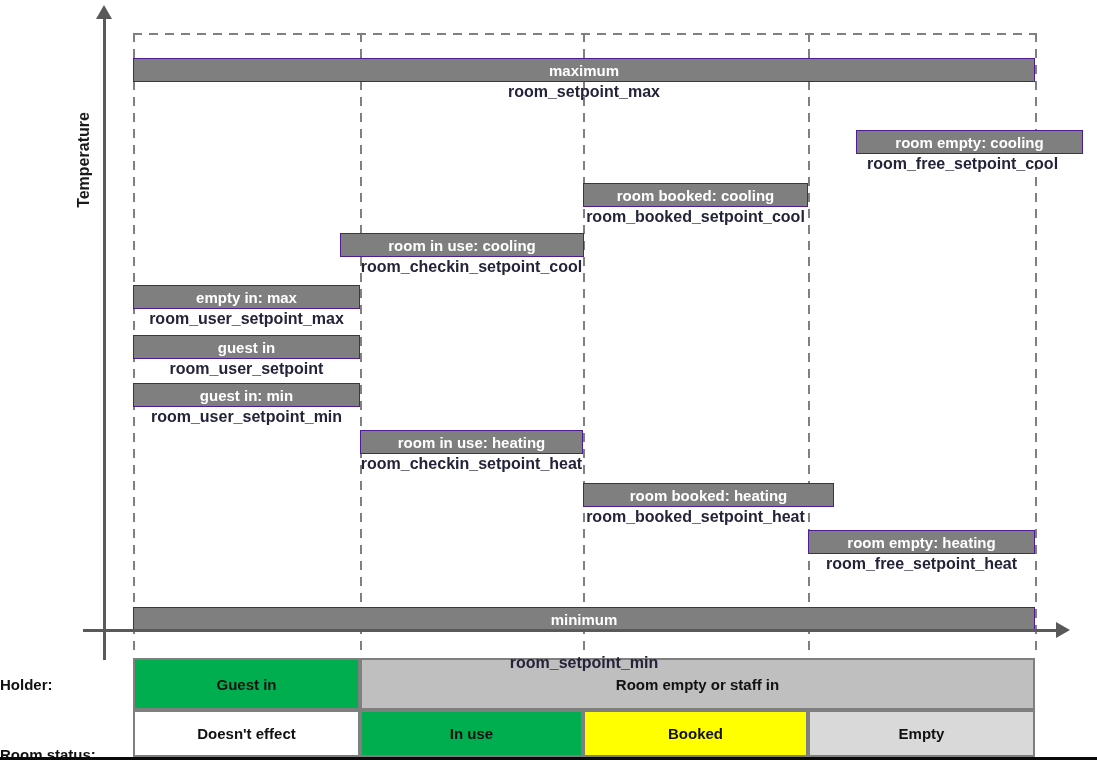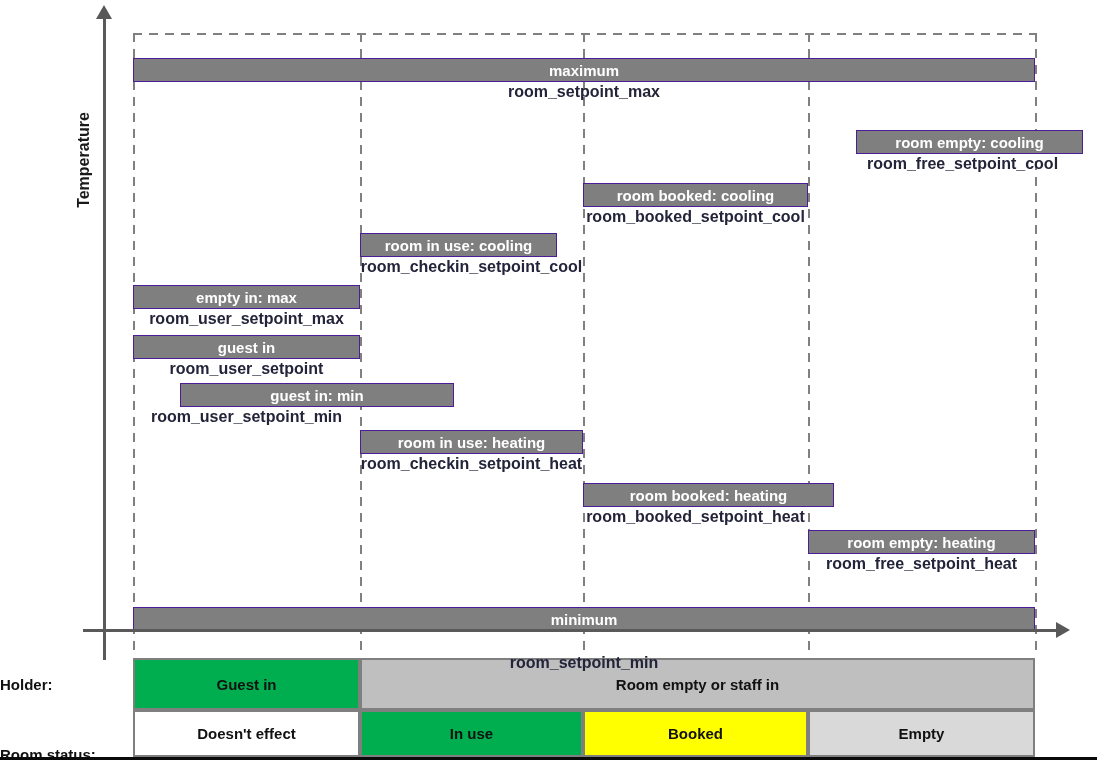--- a/index.html
+++ b/index.html
@@ -74,7 +74,7 @@
       <div class="bar-sublabel" style="left: 808px; top: 157px; width: 227px; margin-left: 41px;">room_free_setpoint_cool</div>
       <div class="bar" style="left: 583px; top: 183px; width: 225px;">room booked: cooling</div>
       <div class="bar-sublabel" style="left: 583px; top: 210px; width: 225px;">room_booked_setpoint_cool</div>
-      <div class="bar" style="left: 360px; top: 233px; width: 197px;">room in use: cooling</div>
+      <div class="bar" style="left: 340px; top: 233px; width: 244px;">room in use: cooling</div>
       <div class="bar-sublabel" style="left: 360px; top: 260px; width: 223px;">room_checkin_setpoint_cool</div>
       <div class="bar" style="left: 133px; top: 285px; width: 227px;">empty in: max</div>
       <div class="bar-sublabel" style="left: 133px; top: 312px; width: 227px;">room_user_setpoint_max</div>

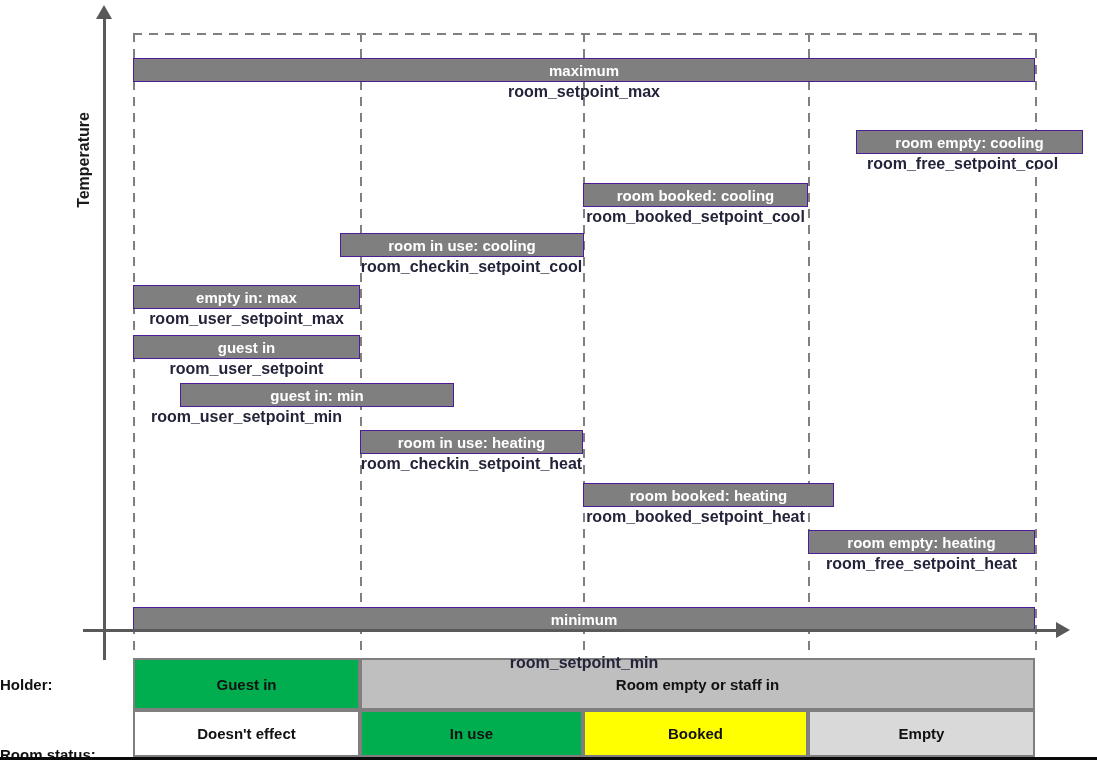--- a/index.html
+++ b/index.html
@@ -80,7 +80,7 @@
       <div class="bar-sublabel" style="left: 133px; top: 312px; width: 227px;">room_user_setpoint_max</div>
       <div class="bar" style="left: 133px; top: 335px; width: 227px;">guest in</div>
       <div class="bar-sublabel" style="left: 133px; top: 362px; width: 227px;">room_user_setpoint</div>
-      <div class="bar" style="left: 133px; top: 383px; width: 274px; margin-left: 47px;">guest in: min</div>
+      <div class="bar" style="left: 133px; top: 383px; width: 227px;">guest in: min</div>
       <div class="bar-sublabel" style="left: 133px; top: 410px; width: 227px;">room_user_setpoint_min</div>
       <div class="bar" style="left: 360px; top: 430px; width: 223px;">room in use: heating</div>
       <div class="bar-sublabel" style="left: 360px; top: 457px; width: 223px;">room_checkin_setpoint_heat</div>

